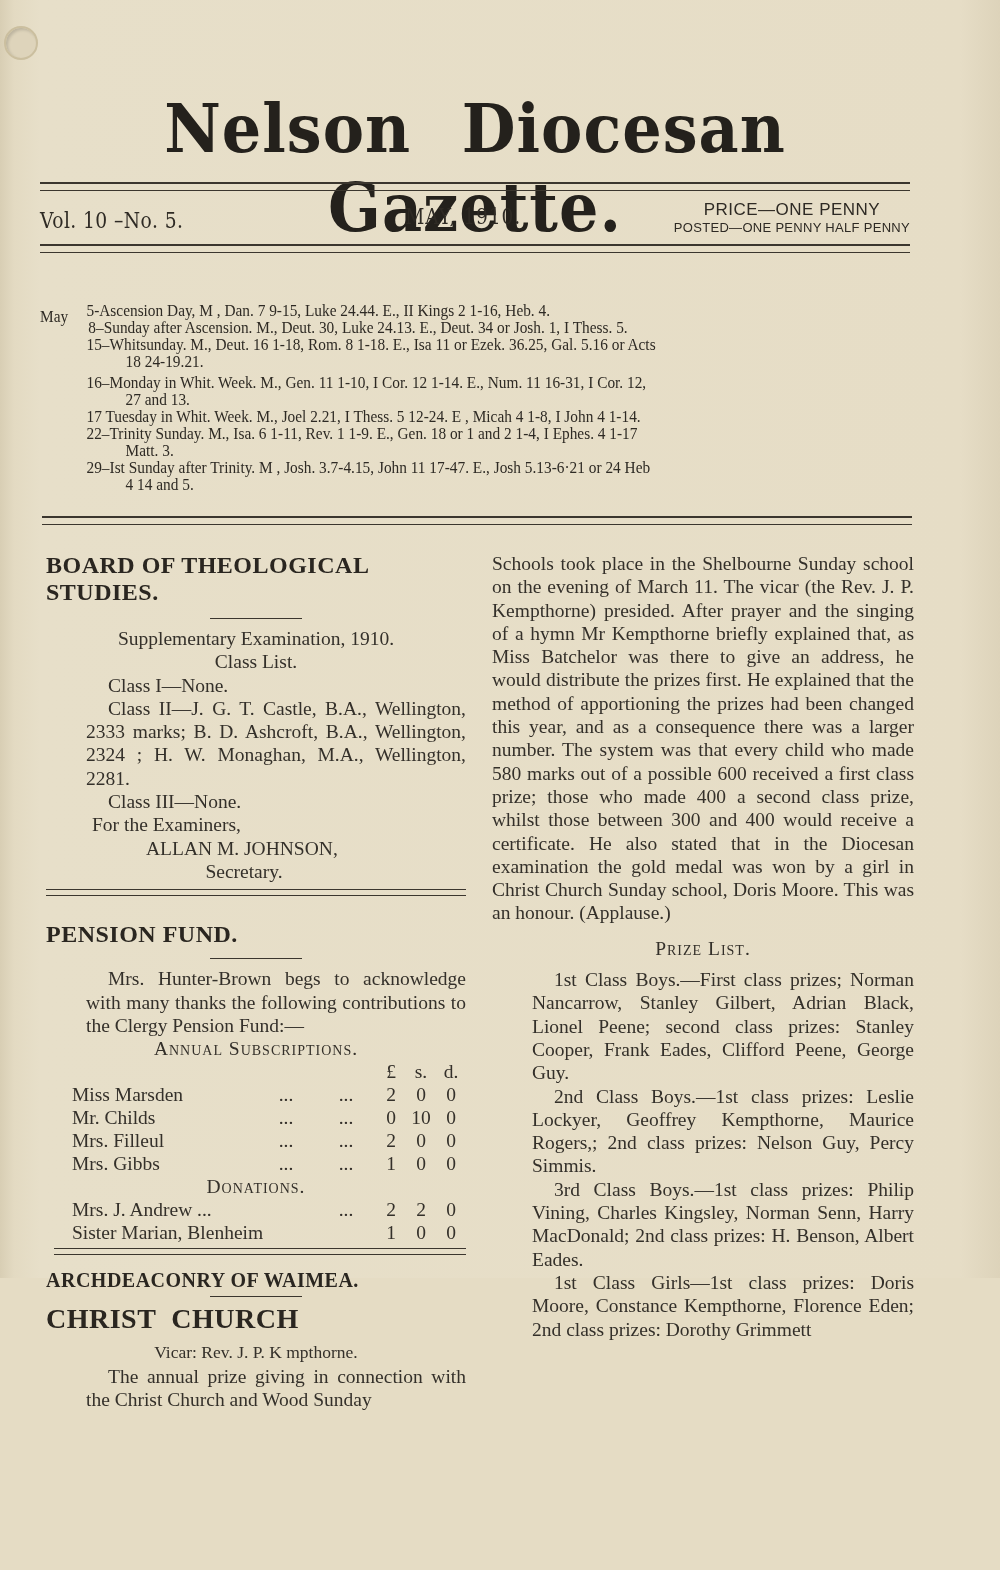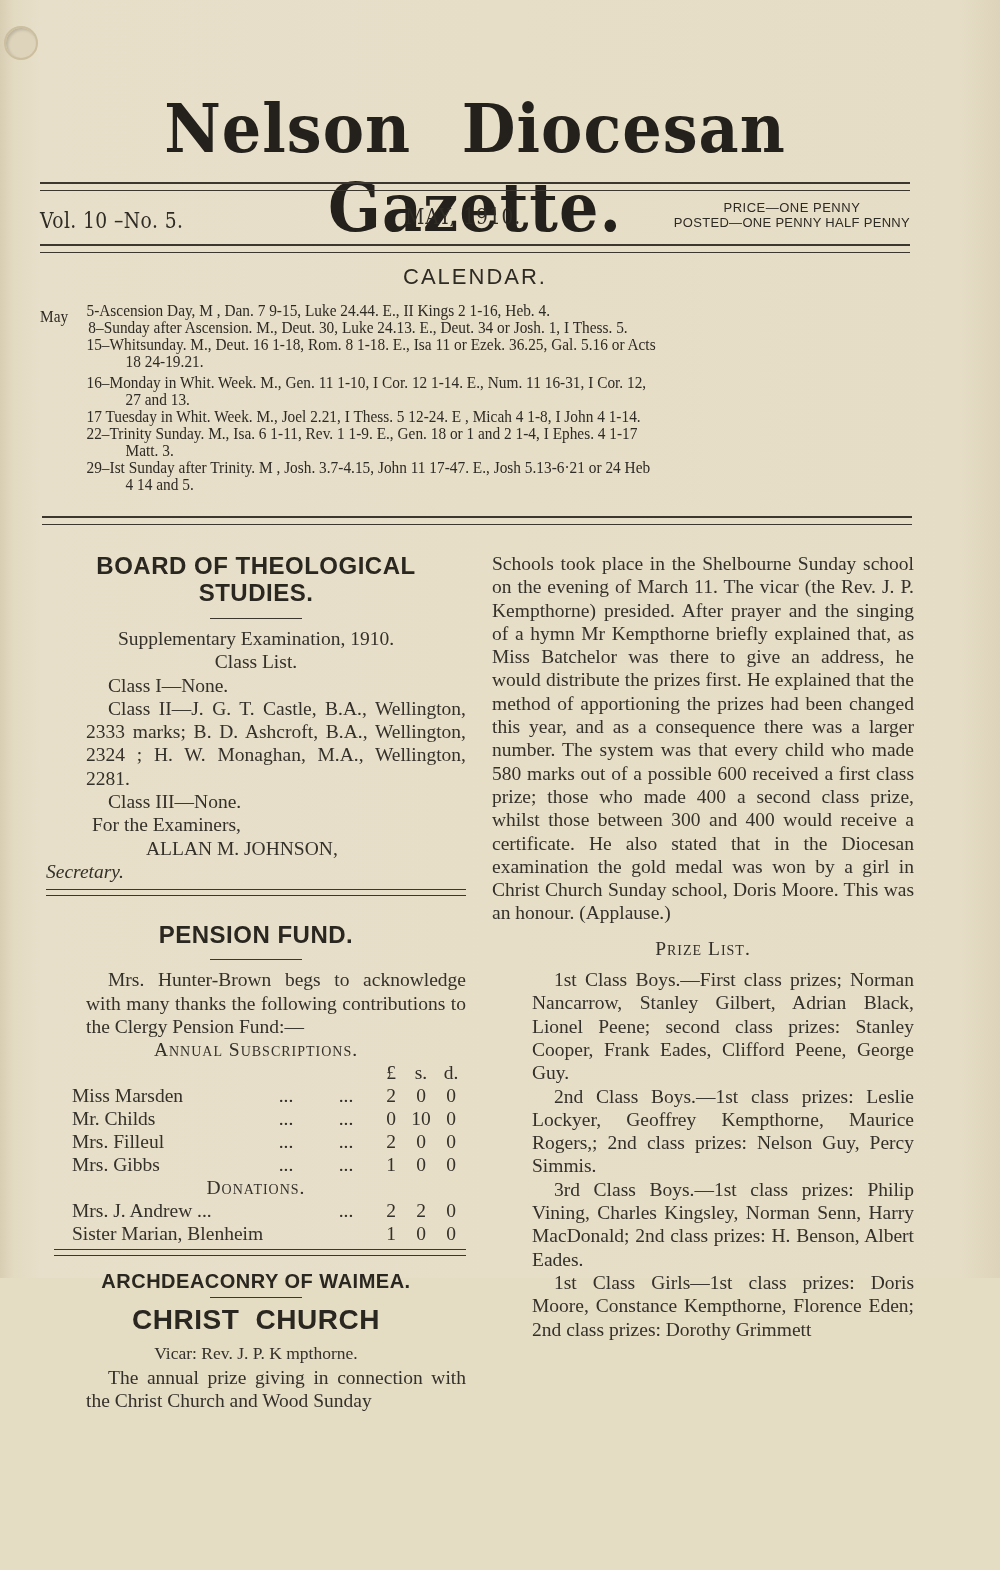--- a/index.html
+++ b/index.html
@@ -40,7 +40,7 @@
       font-family: "DejaVu Serif", serif; transform: scaleX(0.85);
     }
     .price { position: absolute; right: 0; top: 0; text-align: center; font-family: "Liberation Sans", sans-serif; }
-    .price .p1 { font-size: 13px; letter-spacing: 0.5px; }
+    .price .p1 { font-size: 17px; letter-spacing: 0.5px; }
     .price .p2 { font-size: 13px; letter-spacing: 0.3px; }
     .cal-title {
       position: absolute; left: 40px; top: 264px; width: 870px; text-align: center;

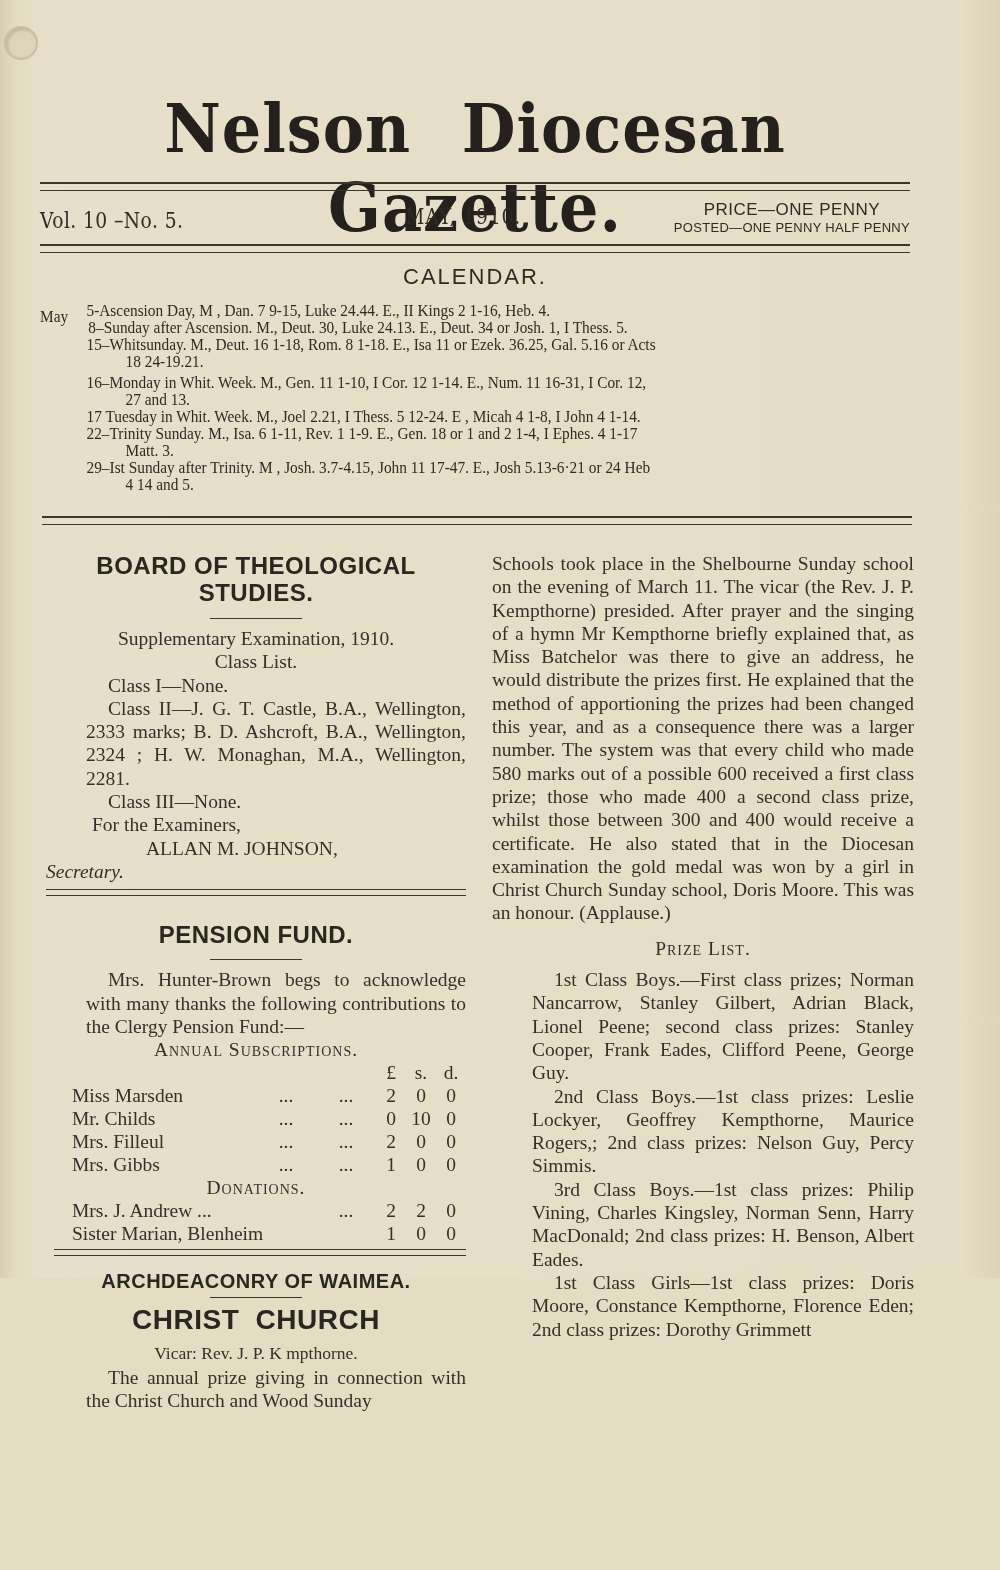--- a/index.html
+++ b/index.html
@@ -100,7 +100,6 @@
 
   <div class="rule-double" style="top:244px;"></div>
 
-  <div class="cal-title">CALENDAR.</div>
 
   <div class="calendar">
     <div class="cal-row" style="margin-top:2px;">

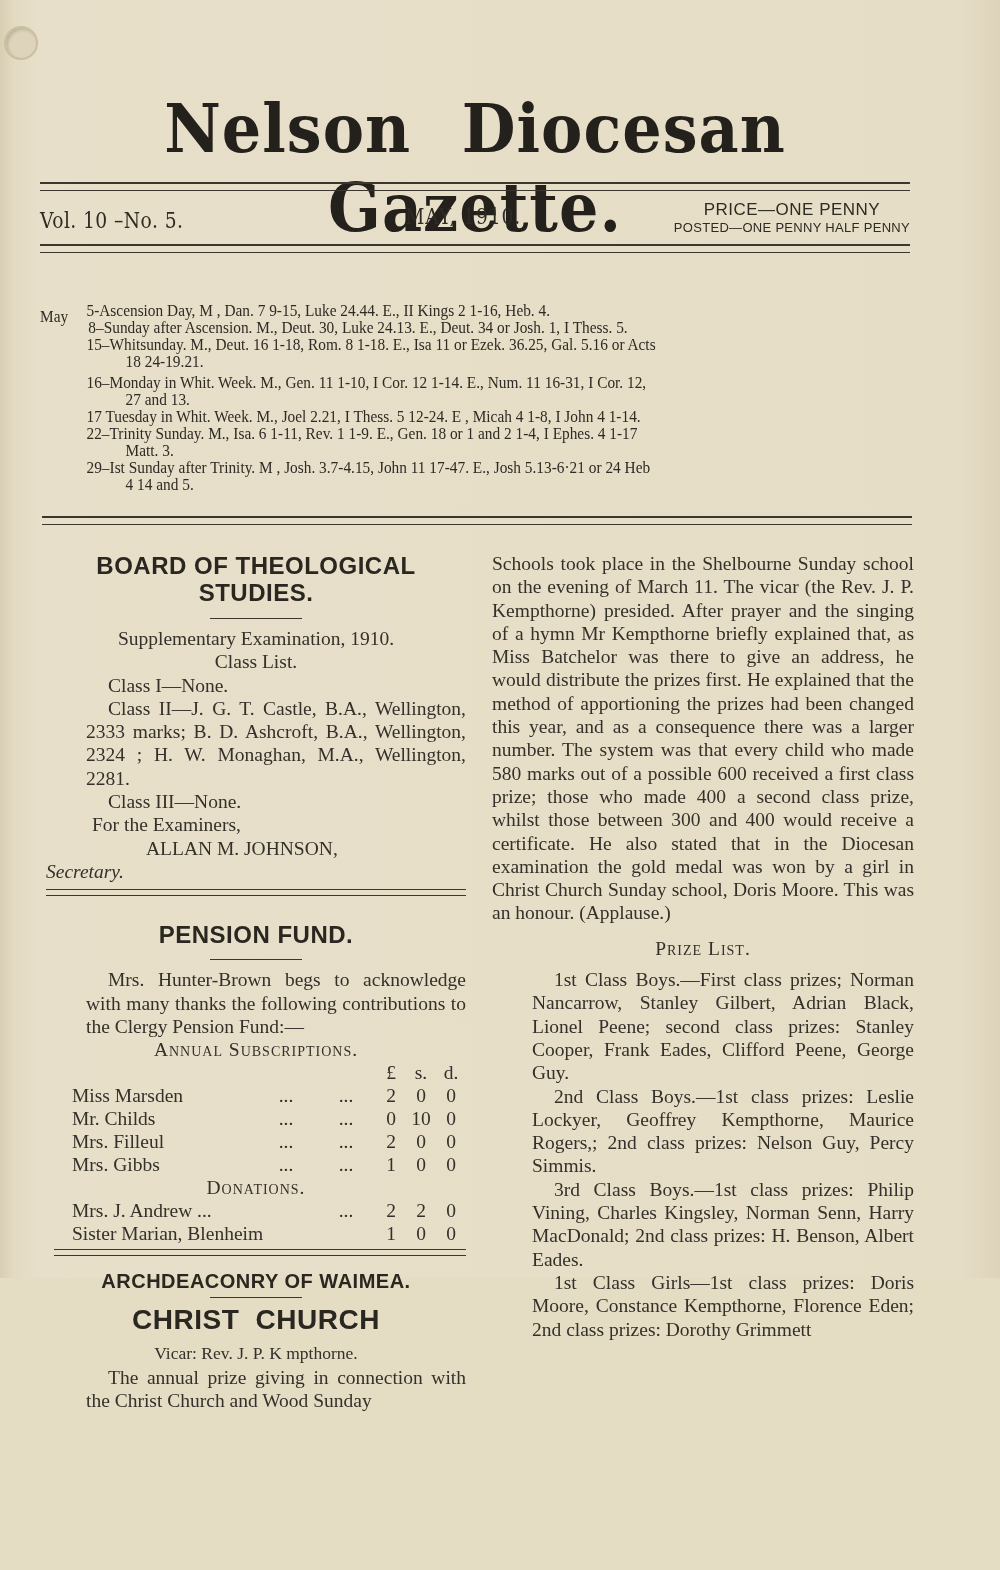--- a/index.html
+++ b/index.html
@@ -57,7 +57,7 @@
     .col-left { position: absolute; left: 46px; top: 552px; width: 420px; }
     .col-right { position: absolute; left: 492px; top: 552px; width: 422px; }
     .heading-sans {
-      font-family: Liberation Sans, sans-serif; font-weight: bold; text-align: center;
+      font-family: Liberation Serif, serif; font-weight: bold; text-align: left;
       color: #2a2620; letter-spacing: 0.5px;
     }
     .short-rule { width: 92px; height: 0; border-top: 1.5px solid #3b362e; margin: 0 auto; }

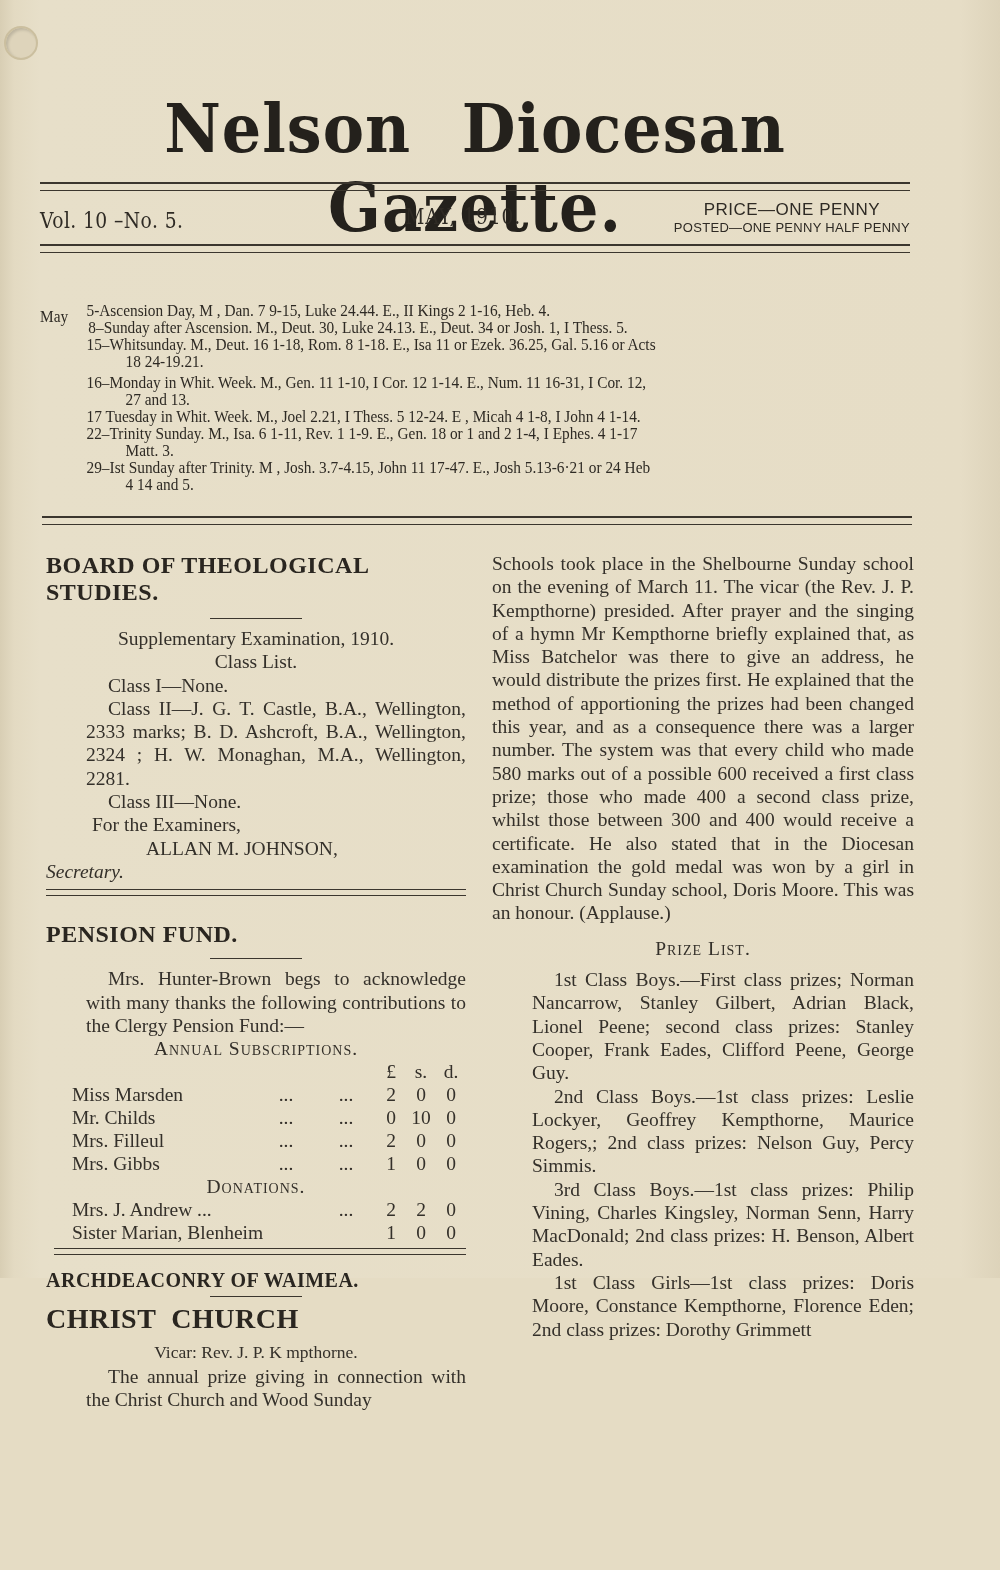--- a/index.html
+++ b/index.html
@@ -146,7 +146,7 @@
       <div class="indent">Class III—None.</div>
       <div style="padding-left:46px;">For the Examiners,</div>
       <div style="padding-left:100px;">ALLAN M. JOHNSON,</div>
-      <div style="text-align:left; padding-right:24px;font-style:italic;">Secretary.</div>
+      <div style="text-align:center; padding-right:24px;">Secretary.</div>
     </div>
     <div class="col-rule" style="margin-top:6px;"></div>
 

